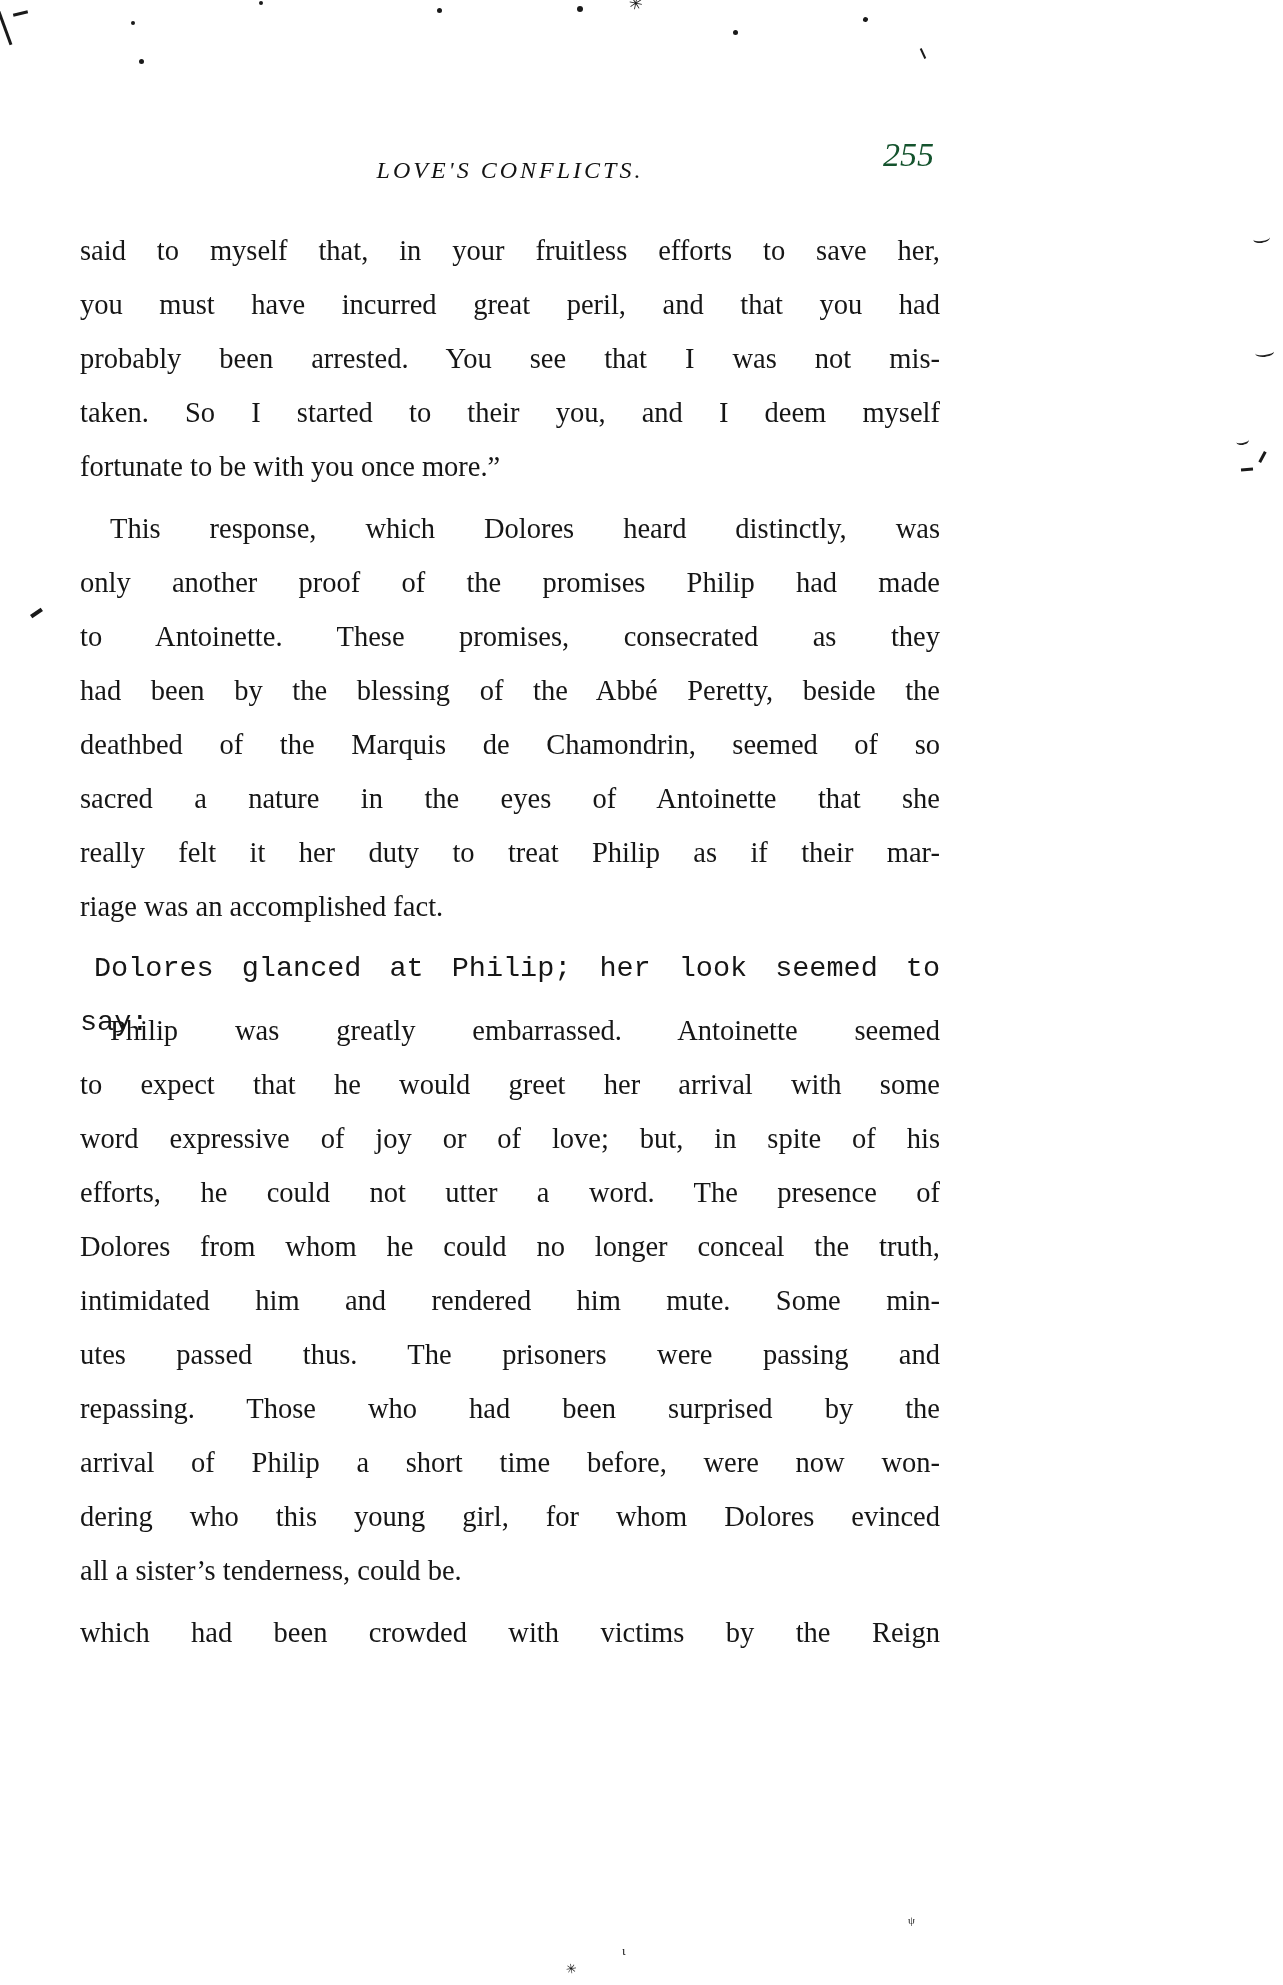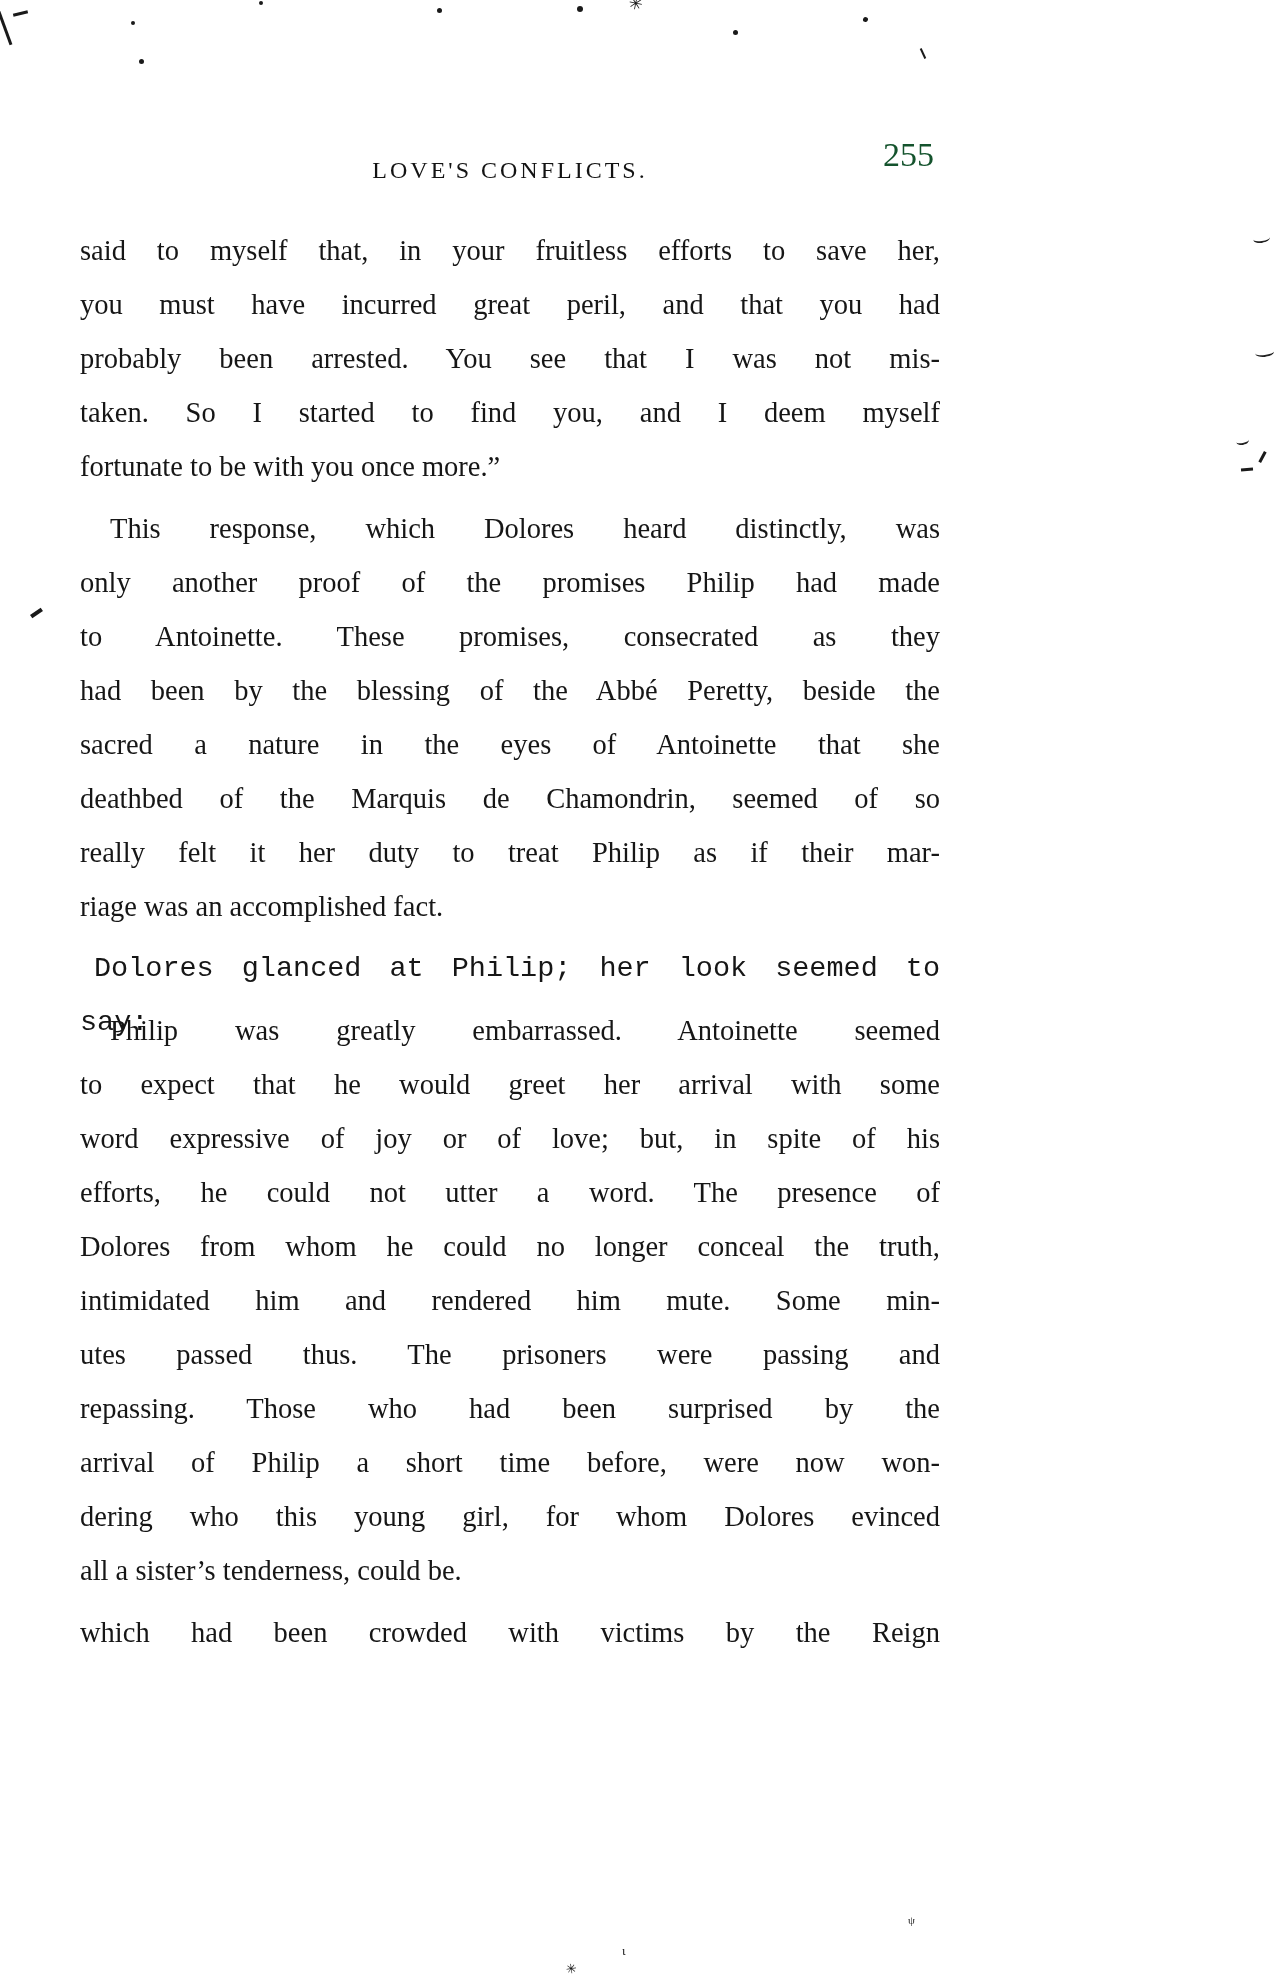--- a/index.html
+++ b/index.html
@@ -22,6 +22,7 @@
   .running-head {
     position: relative;
     height: 86px;
+    font-style: italic;
   }
   .head-title {
     text-align: center;

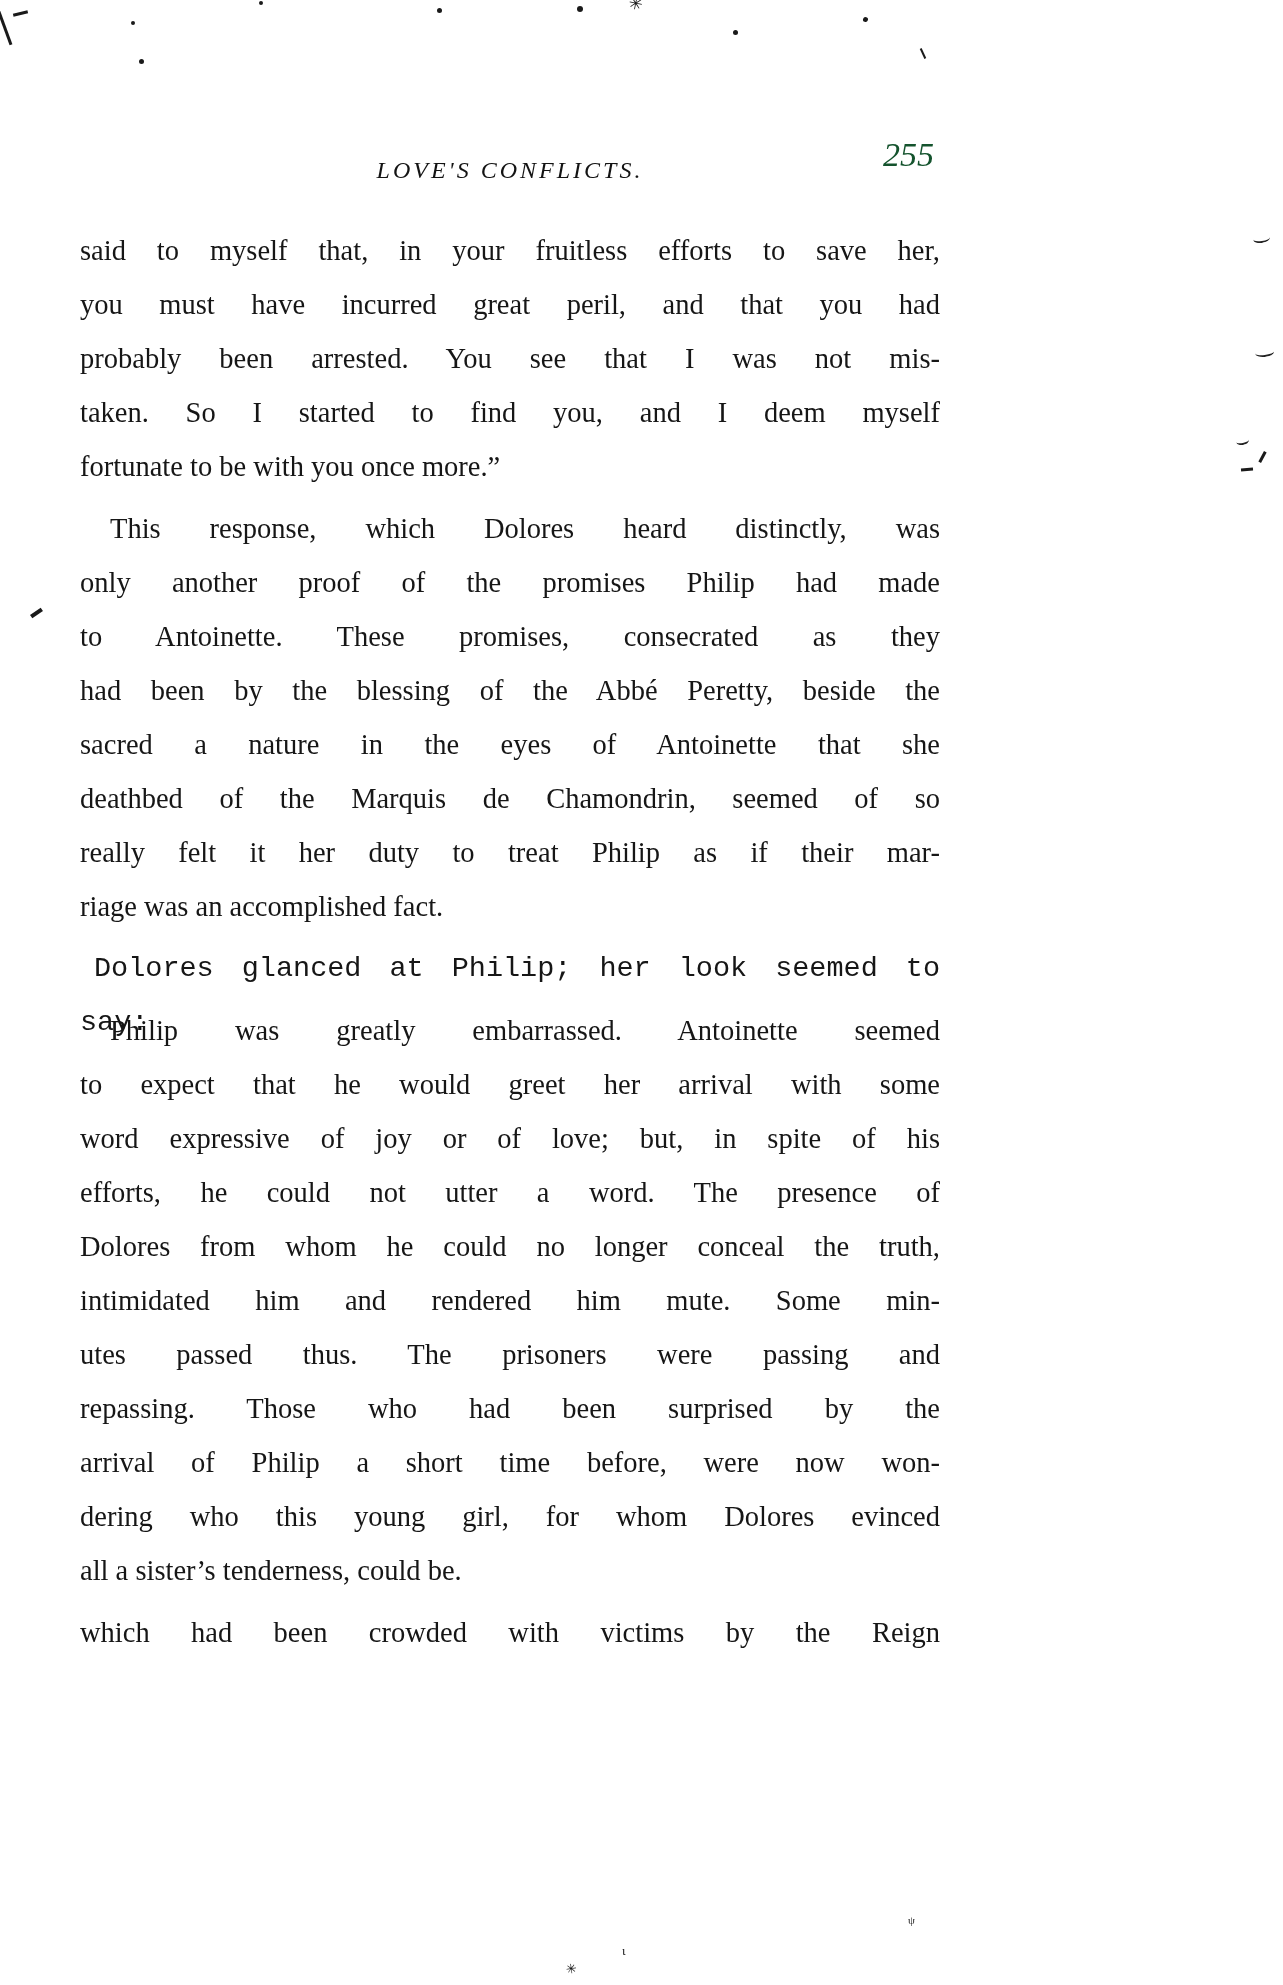--- a/index.html
+++ b/index.html
@@ -83,7 +83,7 @@
           <div class="line">said to myself that, in your fruitless efforts to save her,</div>
           <div class="line">you must have incurred great peril, and that you had</div>
           <div class="line">probably been arrested. You see that I was not mis-</div>
-          <div class="line">taken. So I started to find you, and I deem myself</div>
+          <div class="line">taken. So I started to their you, and I deem myself</div>
           <div class="line last">fortunate to be with you once more.”</div>
         </div>
         <div class="para">

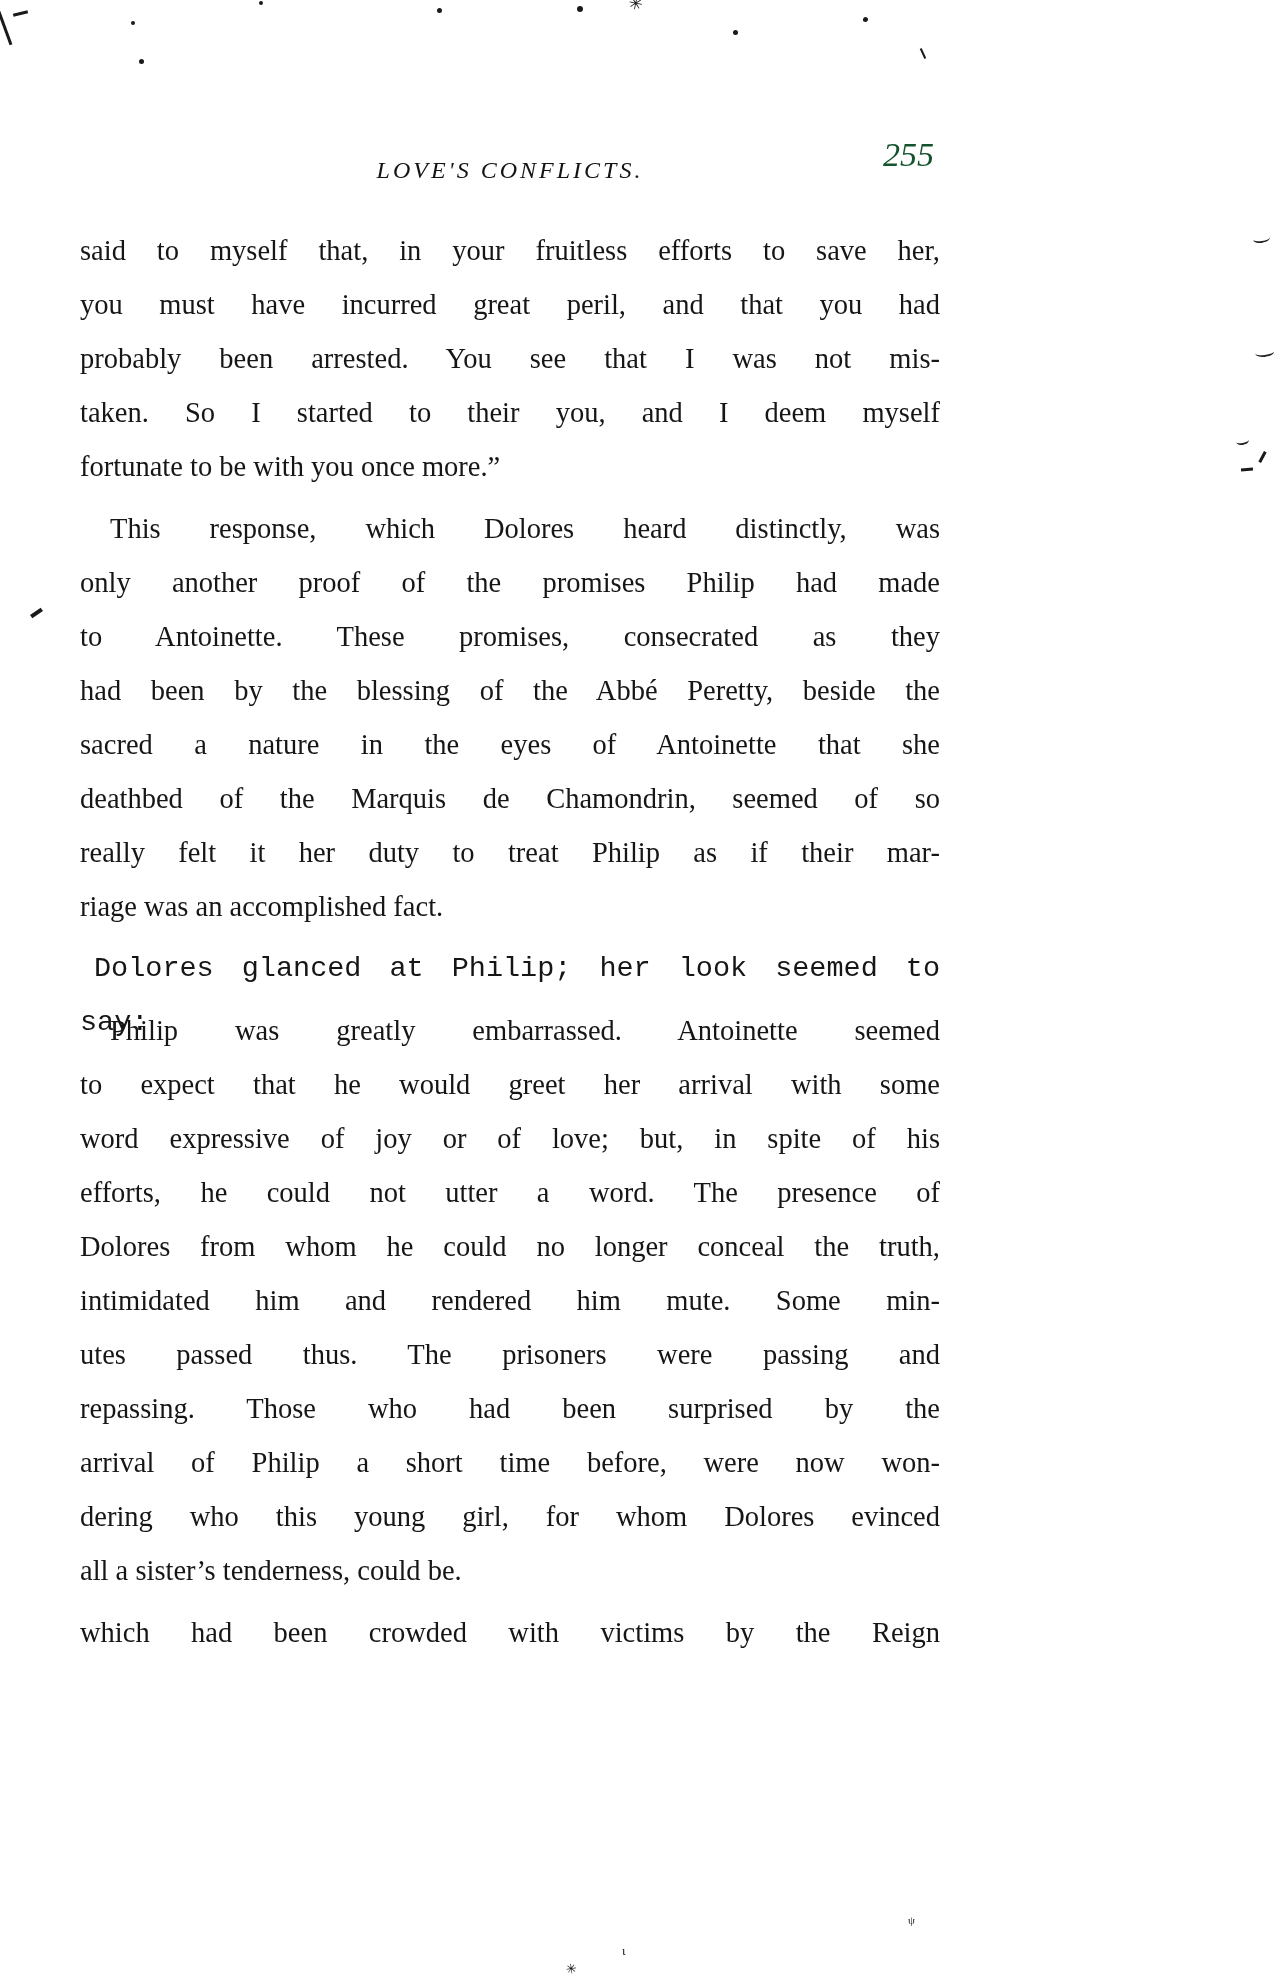--- a/index.html
+++ b/index.html
@@ -91,8 +91,8 @@
           <div class="line">only another proof of the promises Philip had made</div>
           <div class="line">to Antoinette. These promises, consecrated as they</div>
           <div class="line">had been by the blessing of the Abbé Peretty, beside the</div>
+          <div class="line">deathbed of the Marquis de Chamondrin, seemed of so</div>
           <div class="line">sacred a nature in the eyes of Antoinette that she</div>
-          <div class="line">deathbed of the Marquis de Chamondrin, seemed of so</div>
           <div class="line">really felt it her duty to treat Philip as if their mar-</div>
           <div class="line last">riage was an accomplished fact.</div>
         </div>

